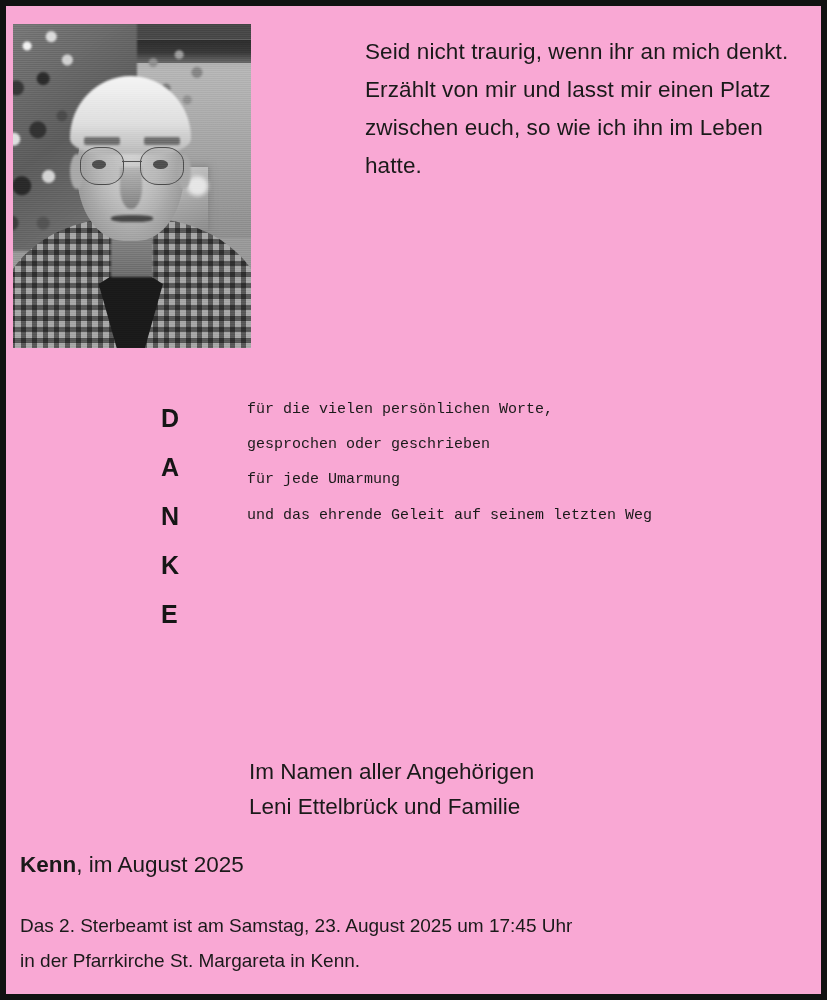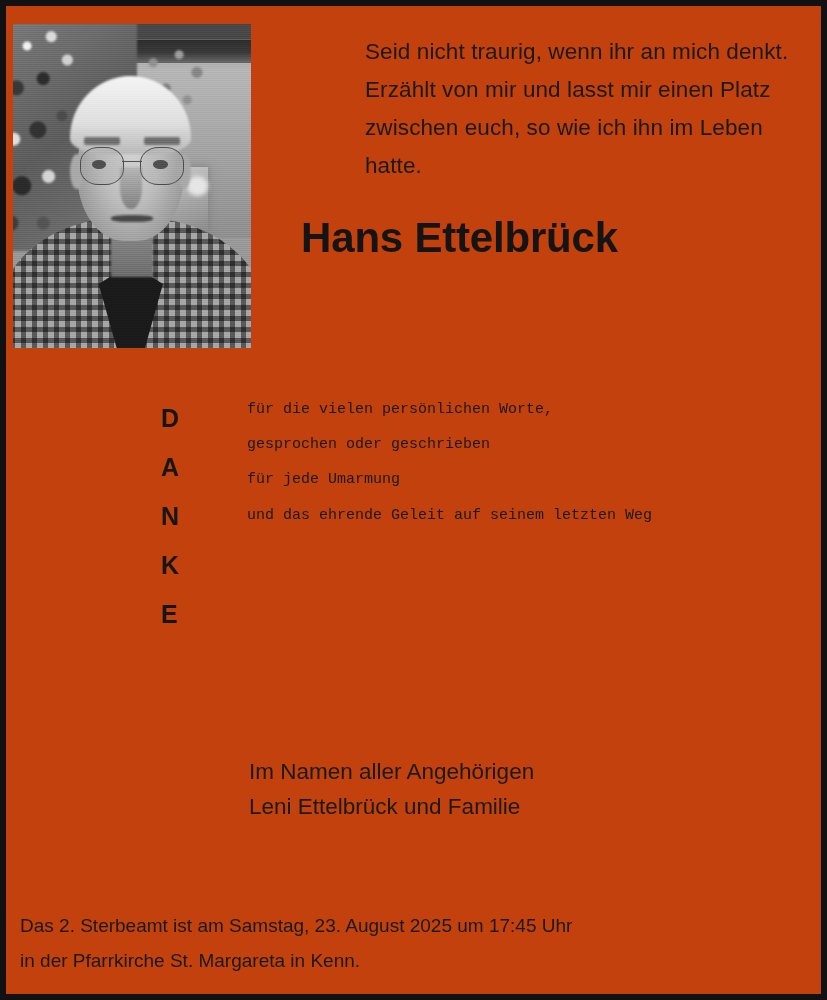--- a/index.html
+++ b/index.html
@@ -17,7 +17,7 @@
     width: 827px;
     height: 1000px;
     box-sizing: border-box;
-    background: #c2410c;
+    background: #f9a8d4;
     border: 6px solid #111111;
     overflow: hidden;
   }

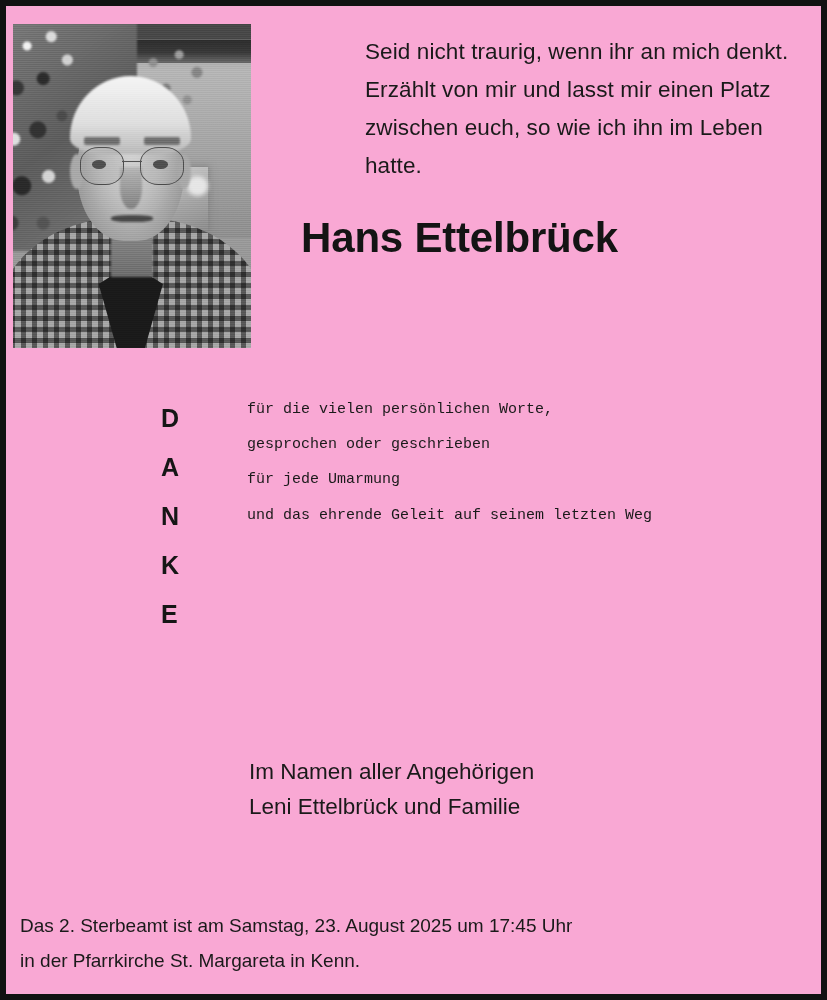--- a/index.html
+++ b/index.html
@@ -418,9 +418,6 @@
 
       <div class="verse">Seid nicht traurig, wenn ihr an mich denkt. Erzählt von mir und lasst mir einen Platz zwischen euch, so wie ich ihn im Leben hatte.</div>
 
-      <div class="name">
-        <span class="name-shift">Hans Ettelbrück</span>
-      </div>
 
     </div>
 

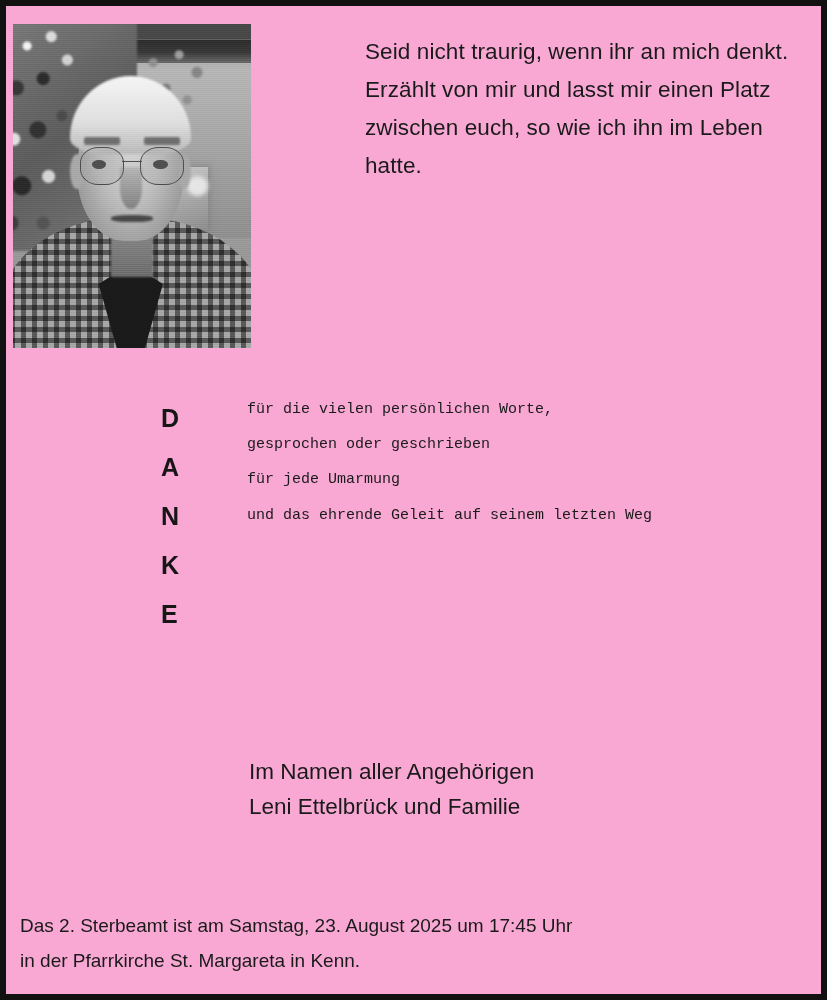--- a/index.html
+++ b/index.html
@@ -443,6 +443,9 @@
       <div>Leni Ettelbrück und Familie</div>
     </div>
 
+    <div class="place-date">
+      <b>Kenn</b><span>, im August 2025</span>
+    </div>
 
     <div class="service">
       <div>Das 2. Sterbeamt ist am Samstag, 23. August 2025 um 17:45 Uhr</div>

